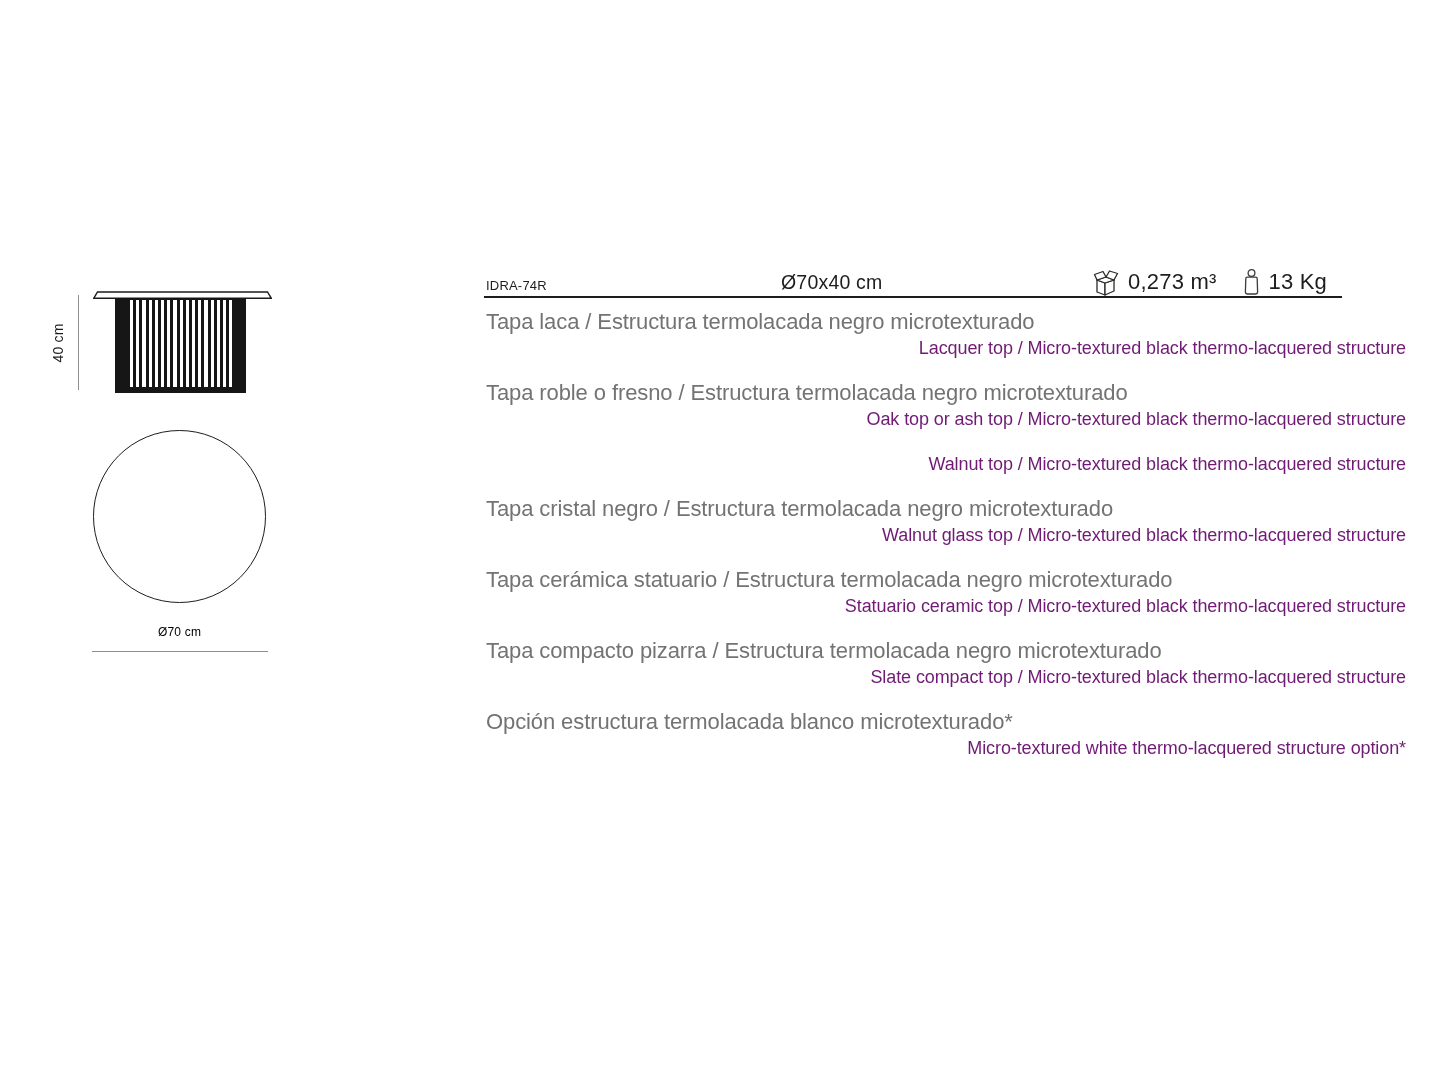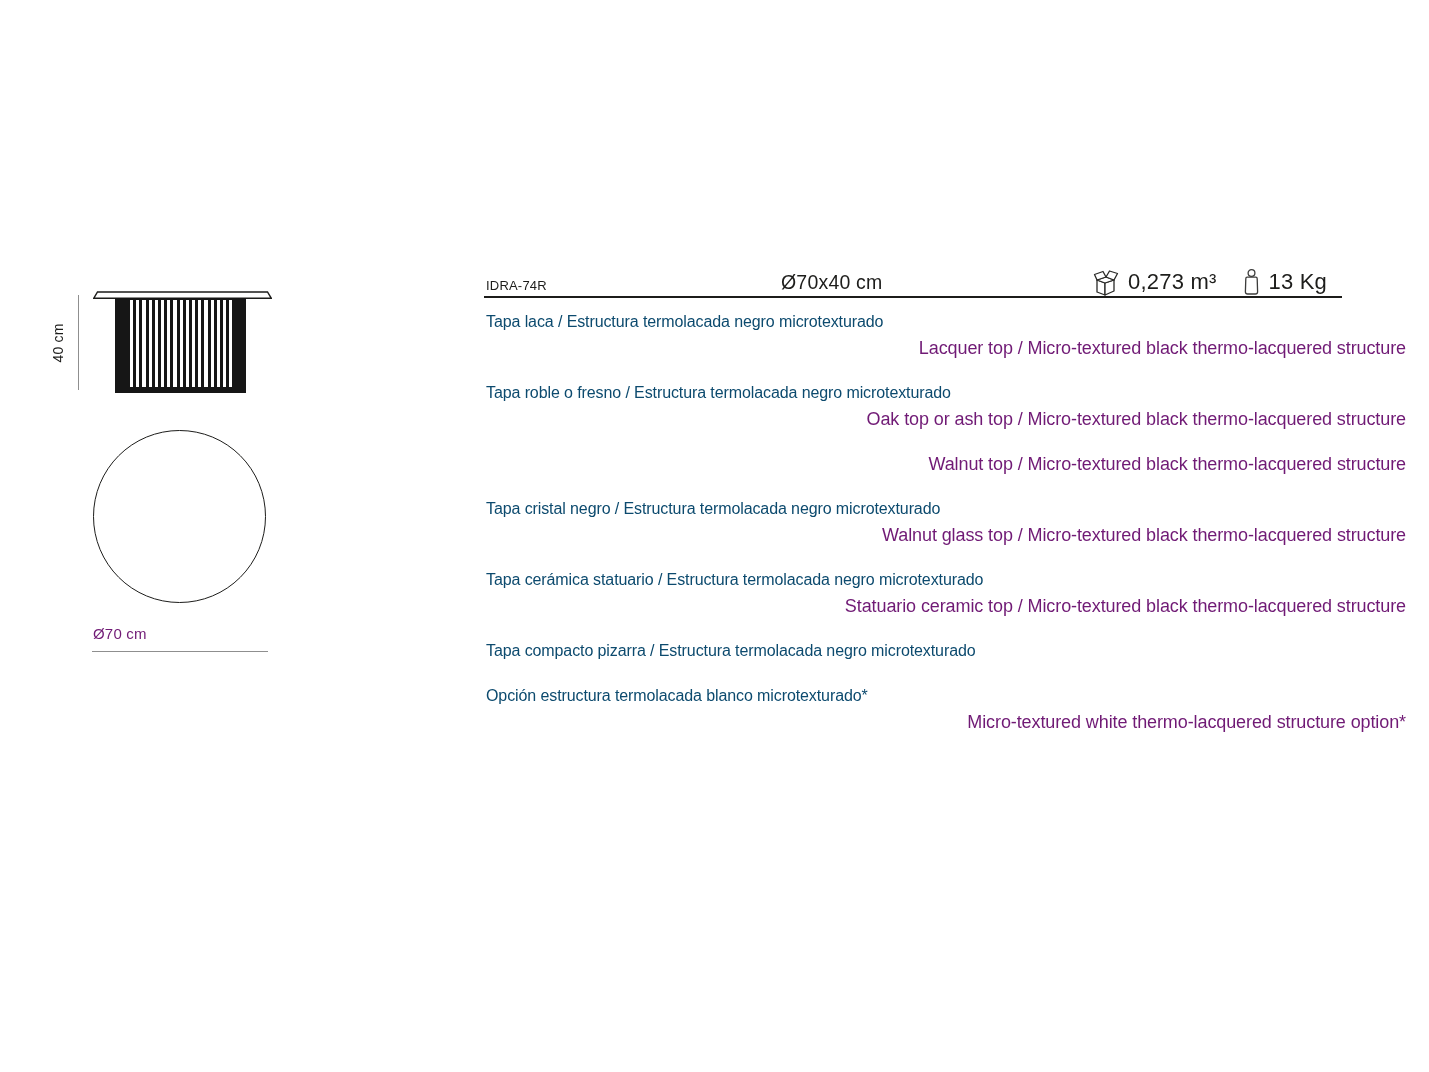--- a/index.html
+++ b/index.html
@@ -124,9 +124,9 @@
   }
   .option { margin-bottom: 19px; }
   .option .es {
-    font-size: 16px;
+    font-size: 22px;
     line-height: 26px;
-    color: #0c4a6e;
+    color: #737373;
     letter-spacing: -0.1px;
     white-space: nowrap;
   }

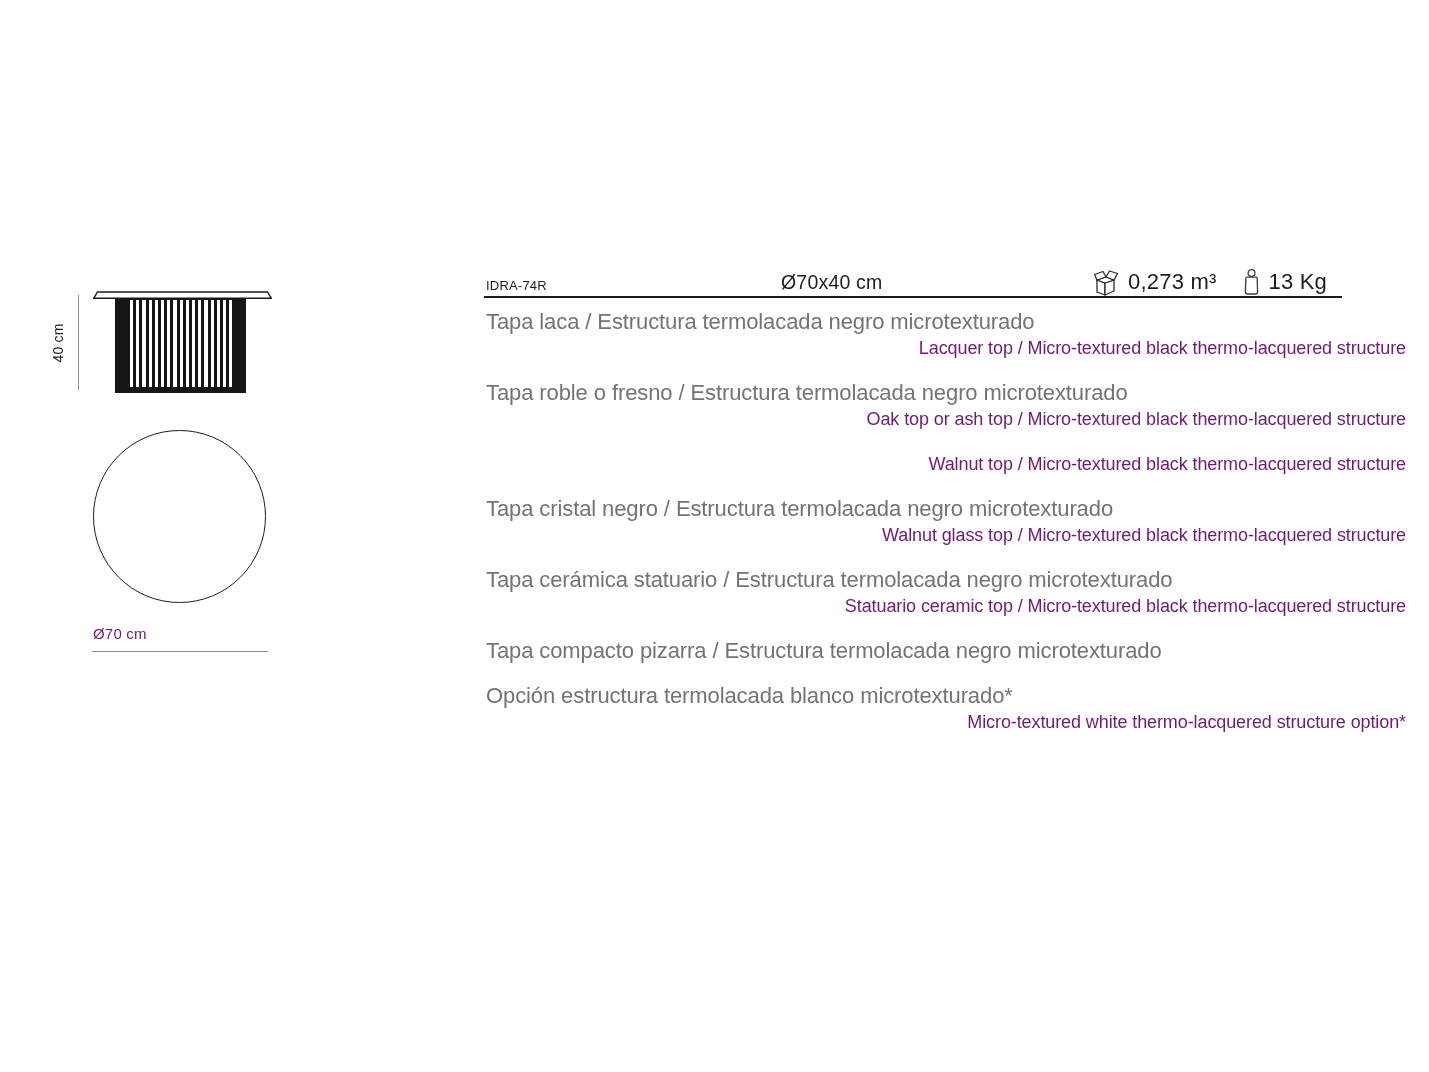--- a/index.html
+++ b/index.html
@@ -60,10 +60,10 @@
     position: absolute;
     left: 93px; top: 625px;
     width: 173px;
-    text-align: left;
-    font-size: 15px;
-    letter-spacing: 0.2px;
-    color: #701a75;
+    text-align: center;
+    font-size: 12px;
+    letter-spacing: 0.2px;
+    color: #000000;
   }
   .dim-h-line {
     position: absolute;

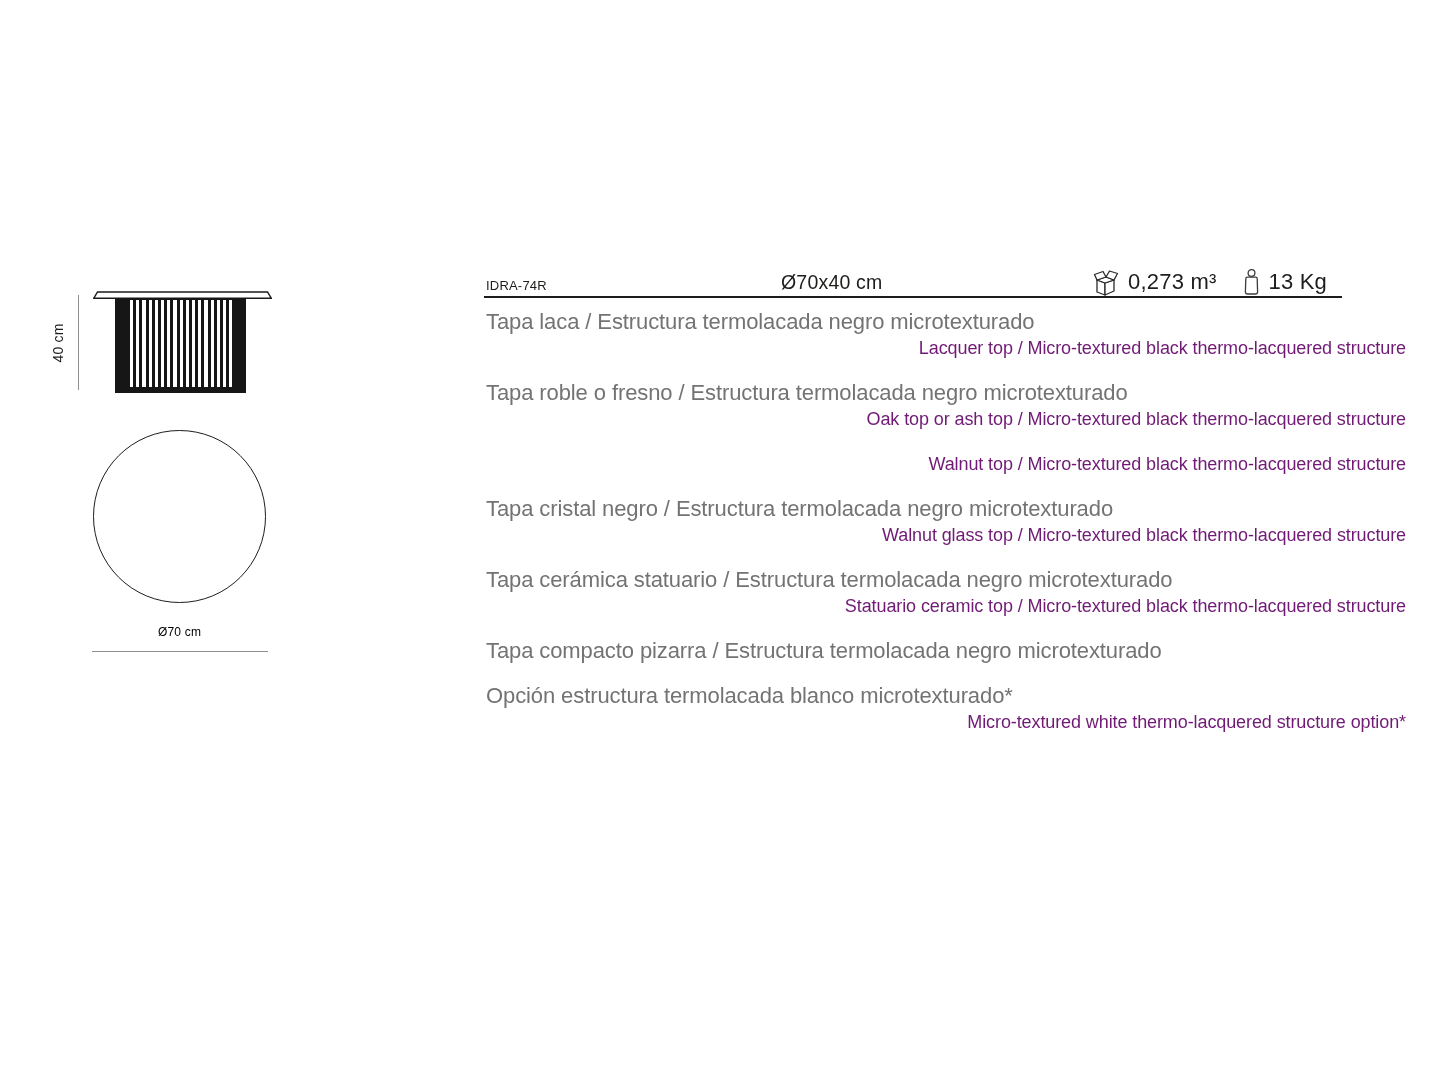--- a/index.html
+++ b/index.html
@@ -206,6 +206,7 @@
     </div>
     <div class="option">
       <div class="es">Tapa compacto pizarra / Estructura termolacada negro microtexturado</div>
+      <div class="en">Slate compact top / Micro-textured black thermo-lacquered structure</div>
     </div>
     <div class="option">
       <div class="es">Opción estructura termolacada blanco microtexturado*</div>

